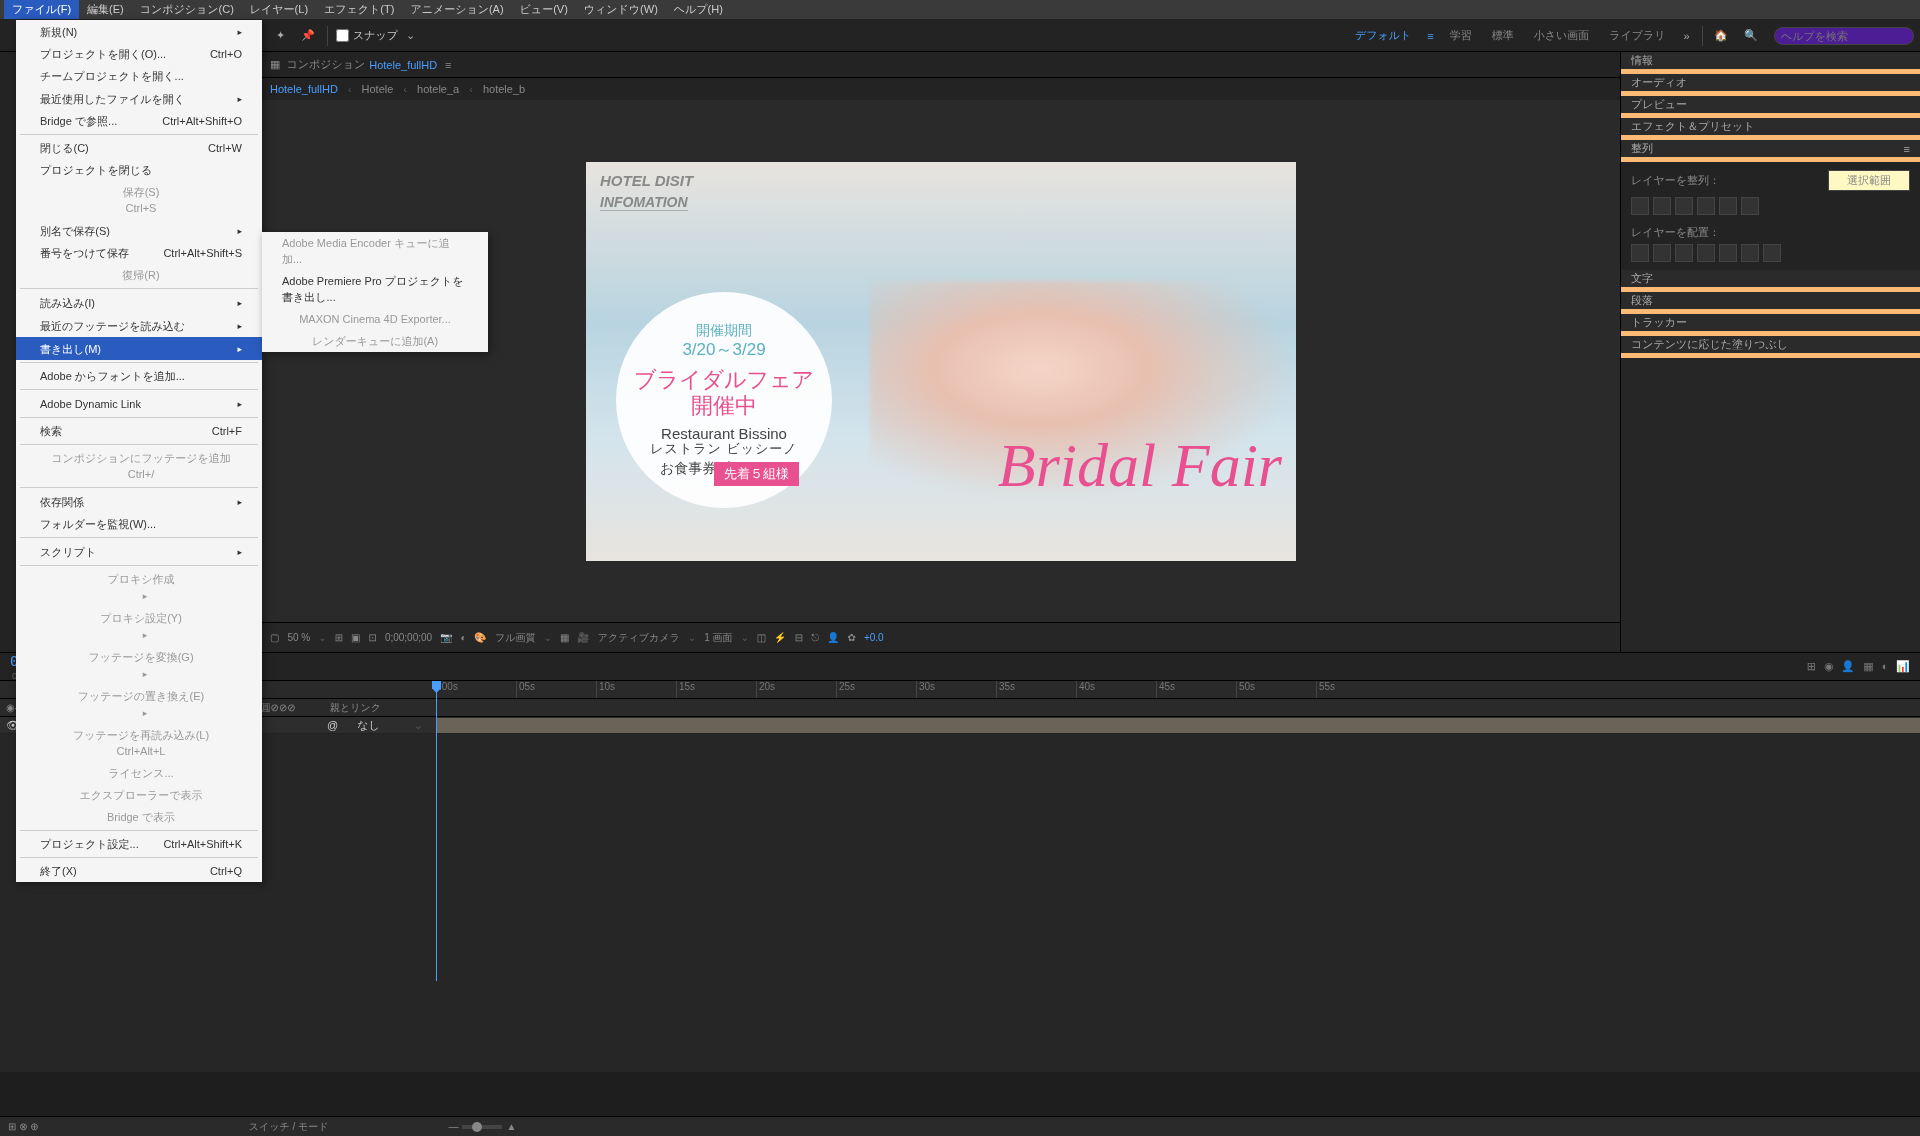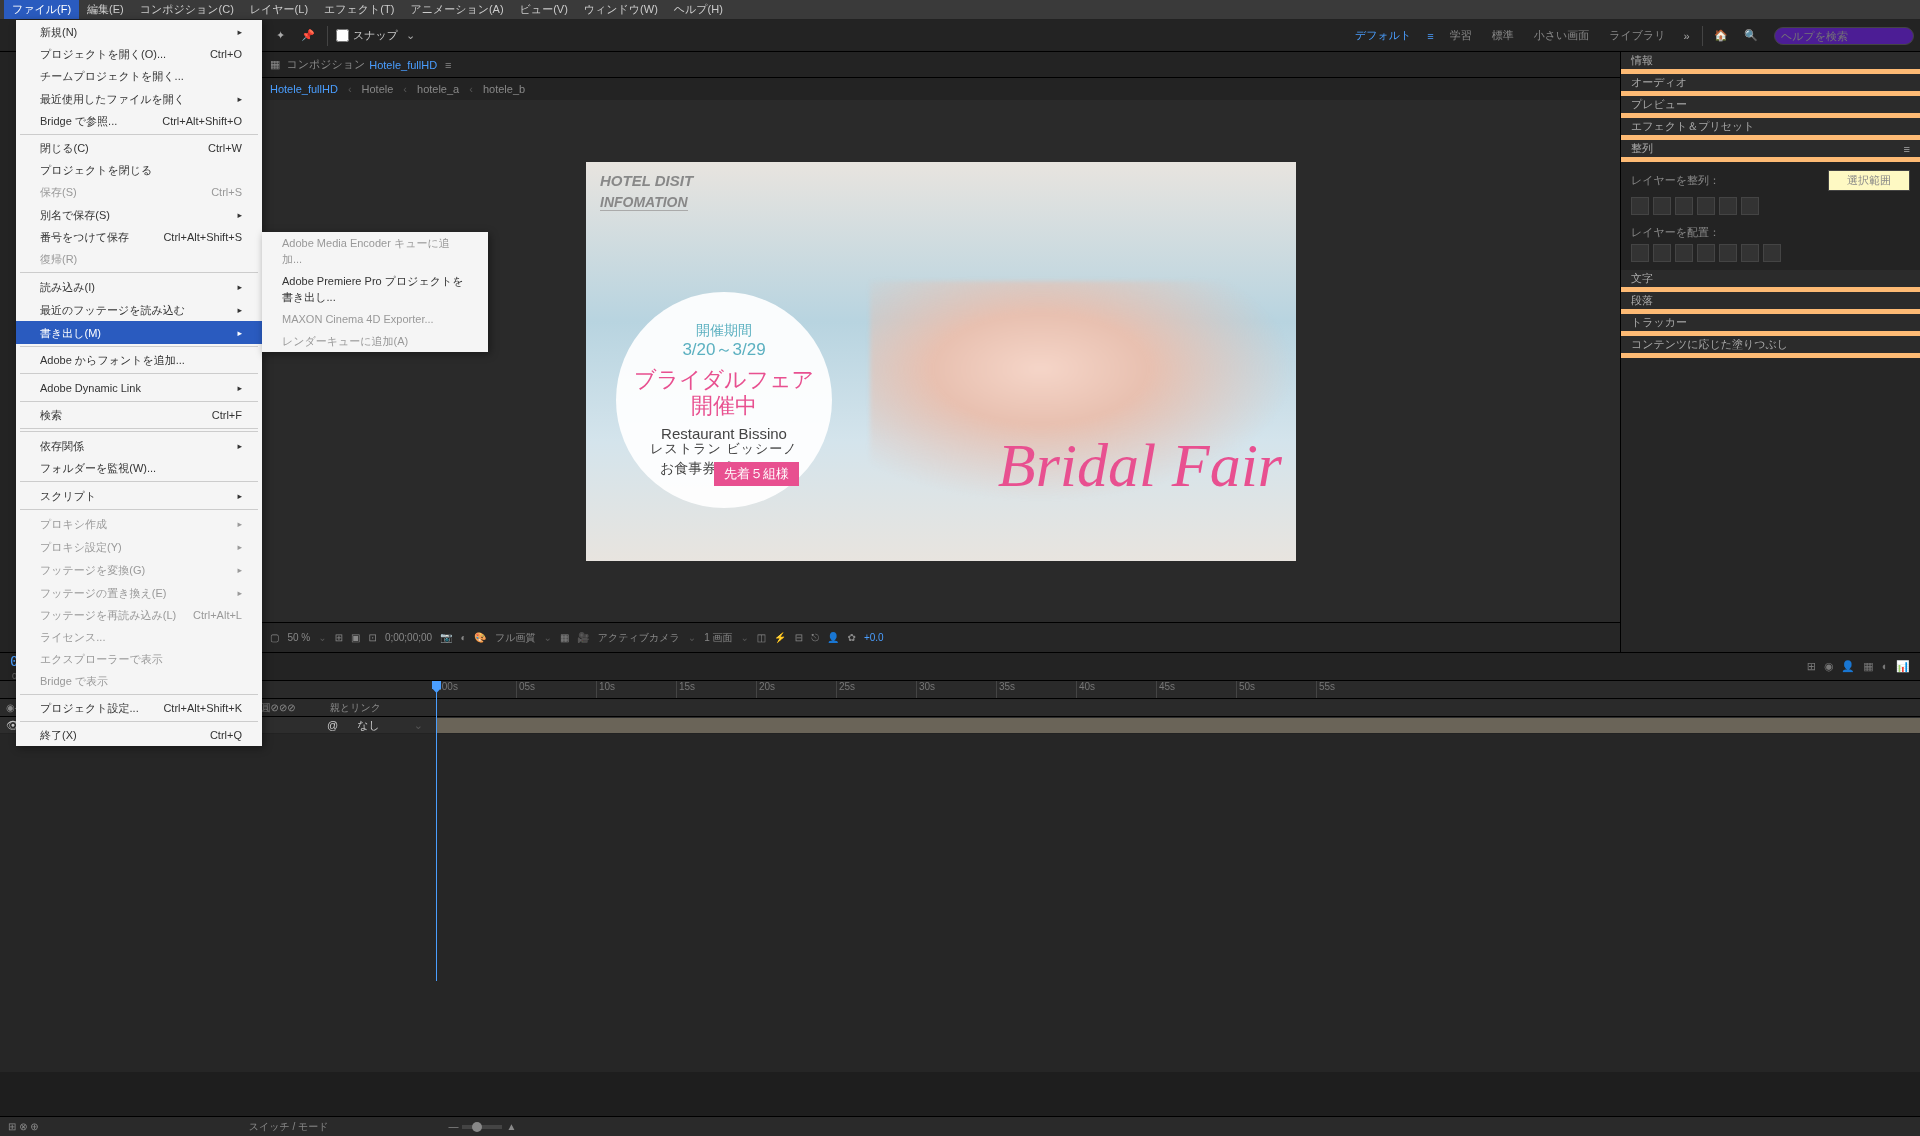--- a/index.html
+++ b/index.html
@@ -11,7 +11,7 @@
     
     .dropdown { position: absolute; top: 20px; left: 16px; width: 246px; background: #f5f5f5; color: #333; z-index: 100; box-shadow: 2px 2px 8px rgba(0,0,0,0.4); }
     .dropdown-item { display: flex; justify-content: space-between; align-items: center; padding: 3px 20px 3px 24px; cursor: default; line-height: 16px; }
-    .dropdown-item.disabled { color: #999; }
+    .dropdown-item.disabled { color: #999; flex-direction: column; }
     .dropdown-item.highlight { background: #2a5bbf; color: #fff; align-items: flex-end; }
     .dropdown-item .arrow::after { content: "▸"; font-size: 9px; }
     .dropdown-sep { height: 1px; background: #ccc; margin: 2px 4px; }

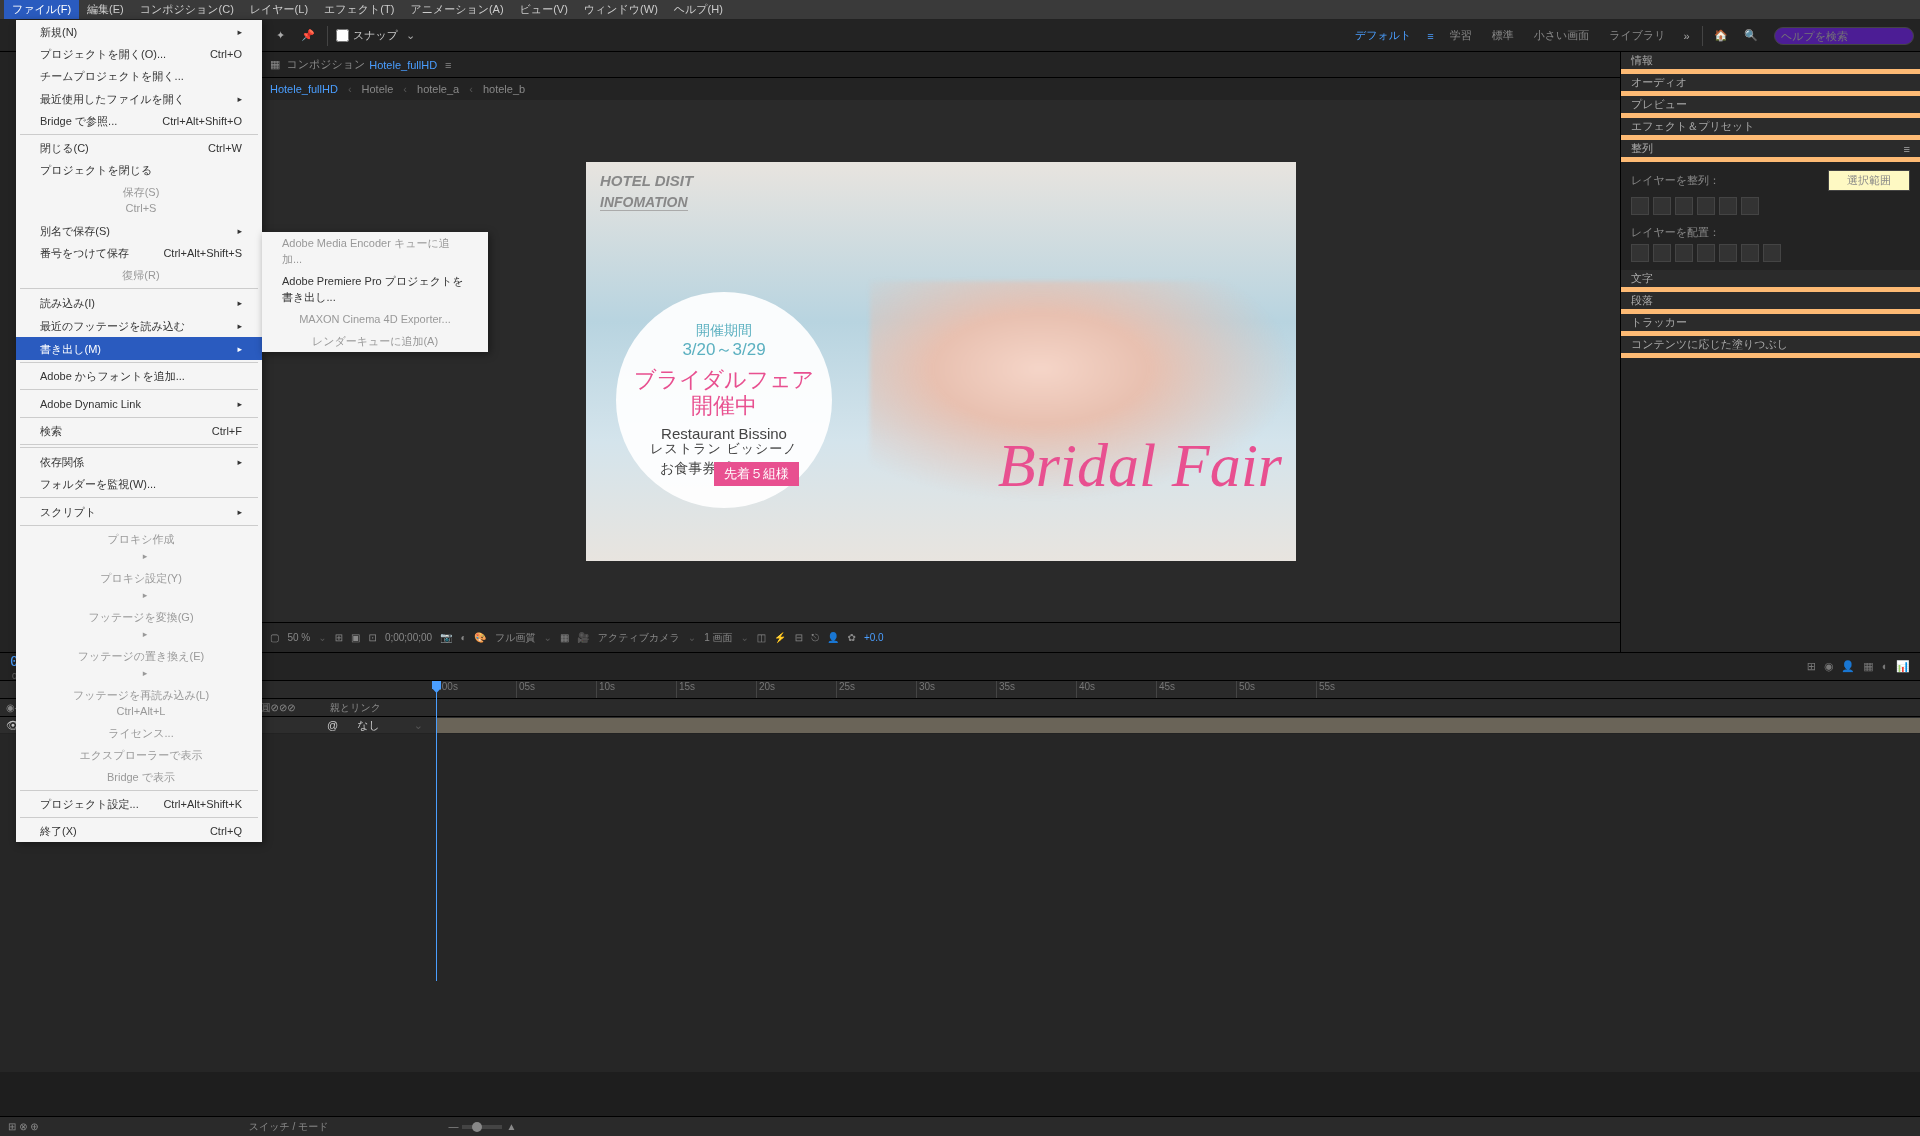--- a/index.html
+++ b/index.html
@@ -173,6 +173,10 @@
       <span>Ctrl+F</span>
     </div>
     <div class="dropdown-sep"></div>
+    <div class="dropdown-item disabled">
+      <span>コンポジションにフッテージを追加</span>
+      <span>Ctrl+/</span>
+    </div>
     <div class="dropdown-sep"></div>
     <div class="dropdown-item">
       <span>依存関係</span>

